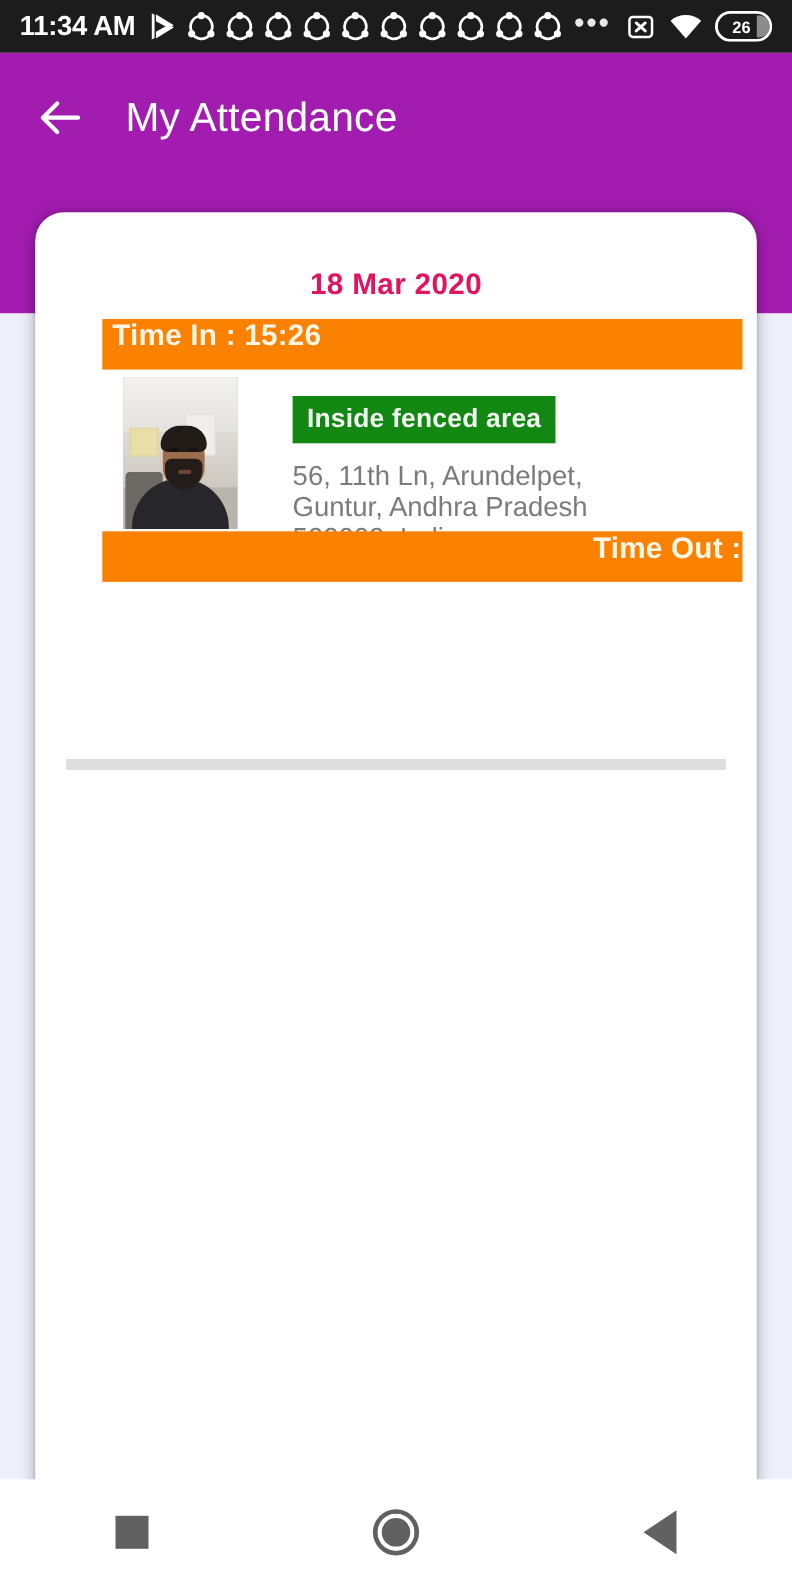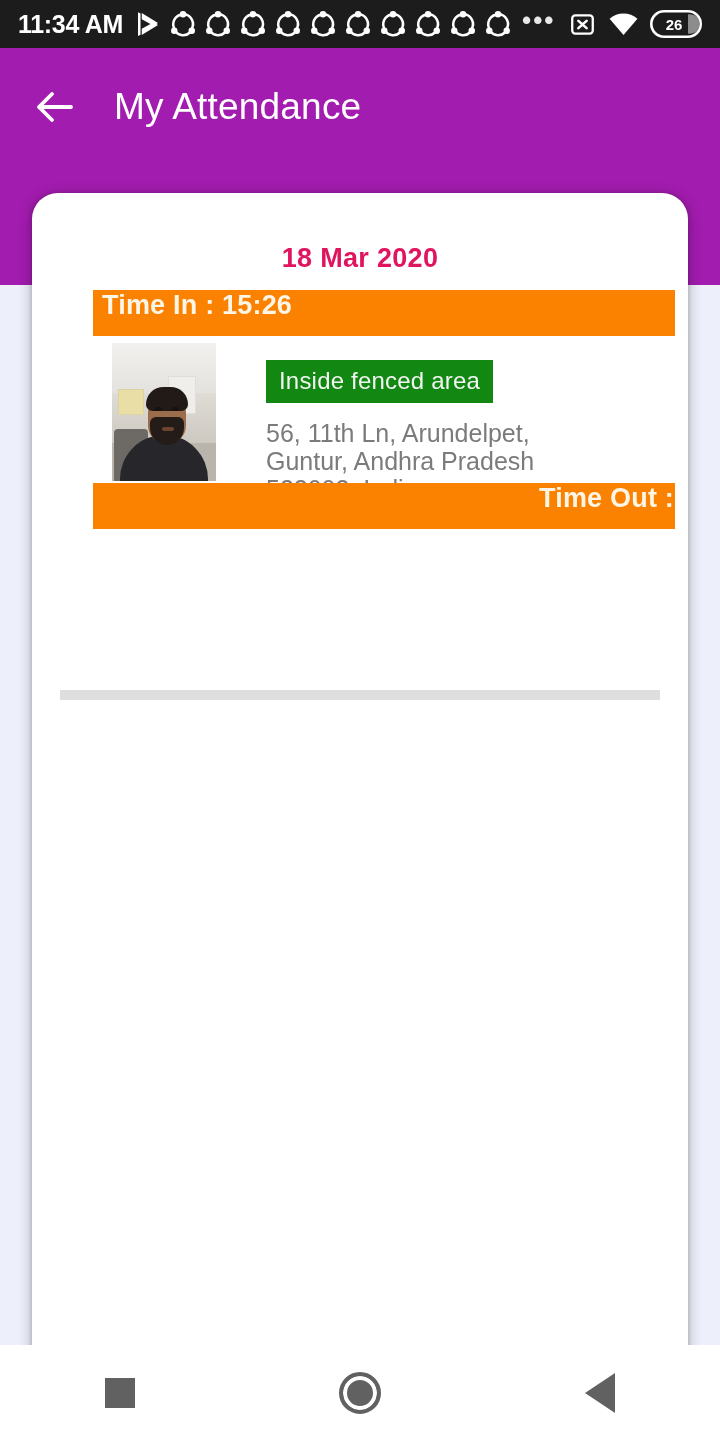--- a/index.html
+++ b/index.html
@@ -162,7 +162,7 @@
     display:inline-block;
     background:#128712;
     color:#f2f6f2;
-    font-size:24px; font-weight:400;
+    font-size:24px; font-weight:700;
     padding:7px 13px 8px 13px;
     letter-spacing:0.2px;
     white-space:nowrap;

